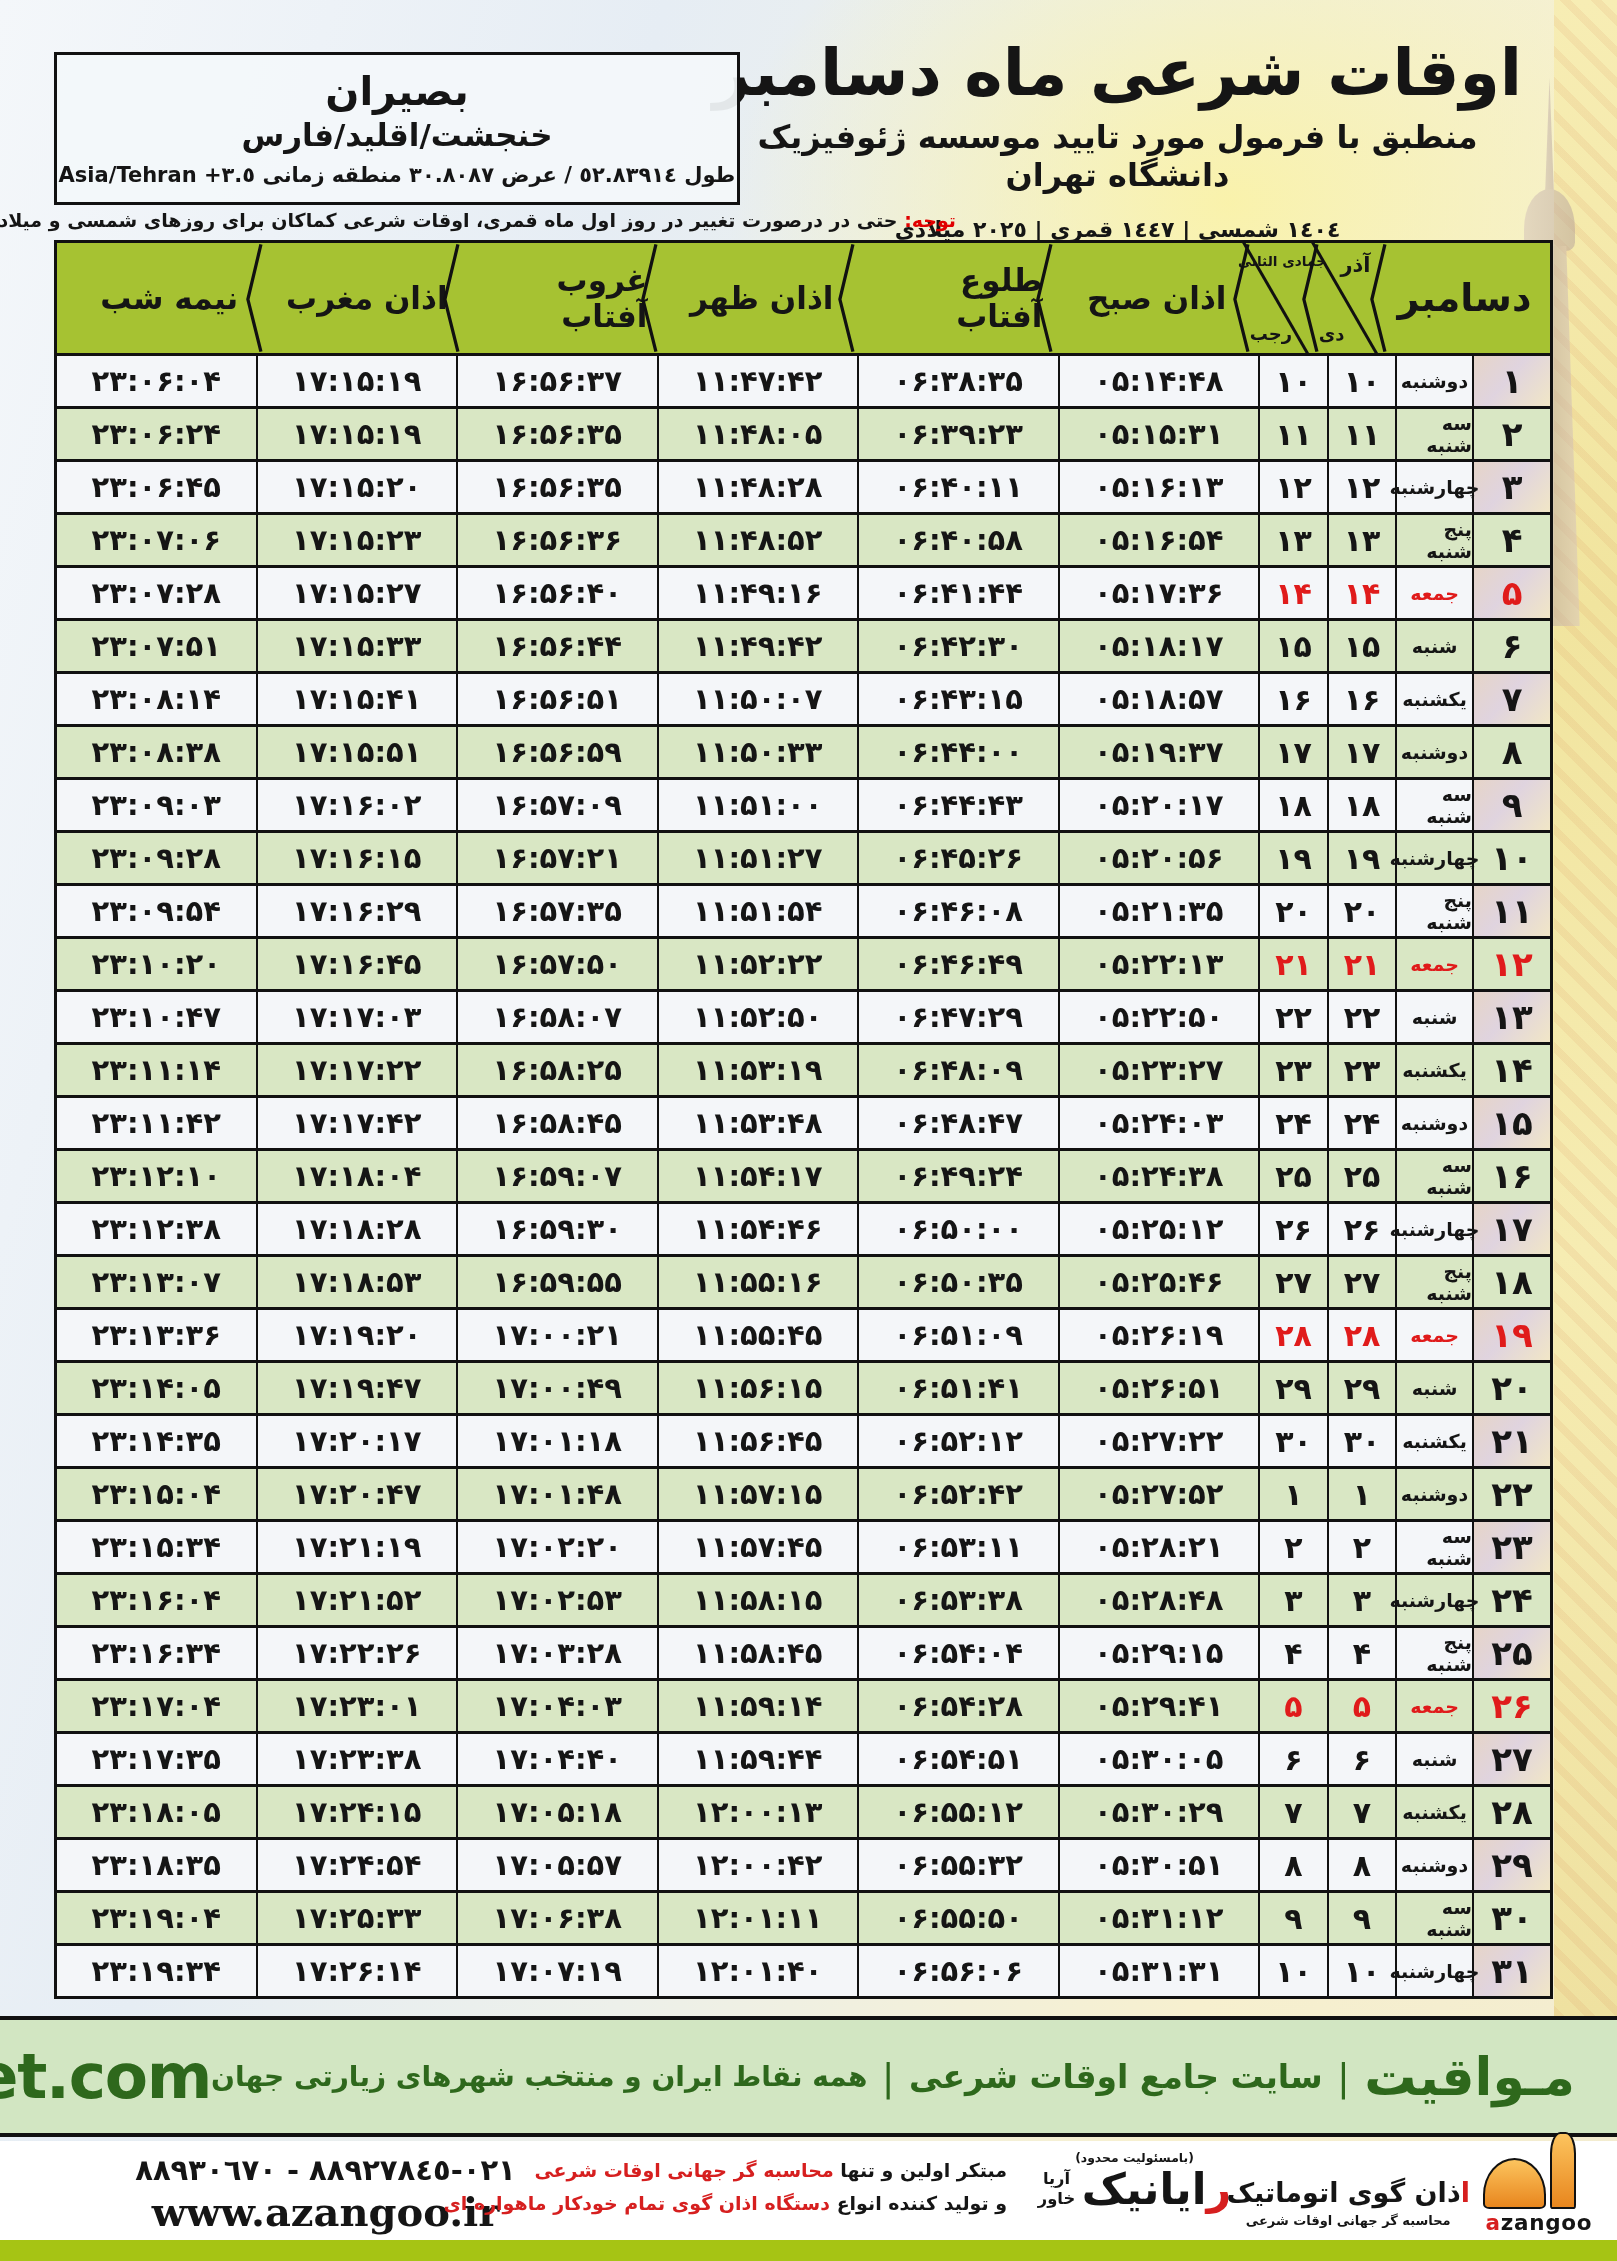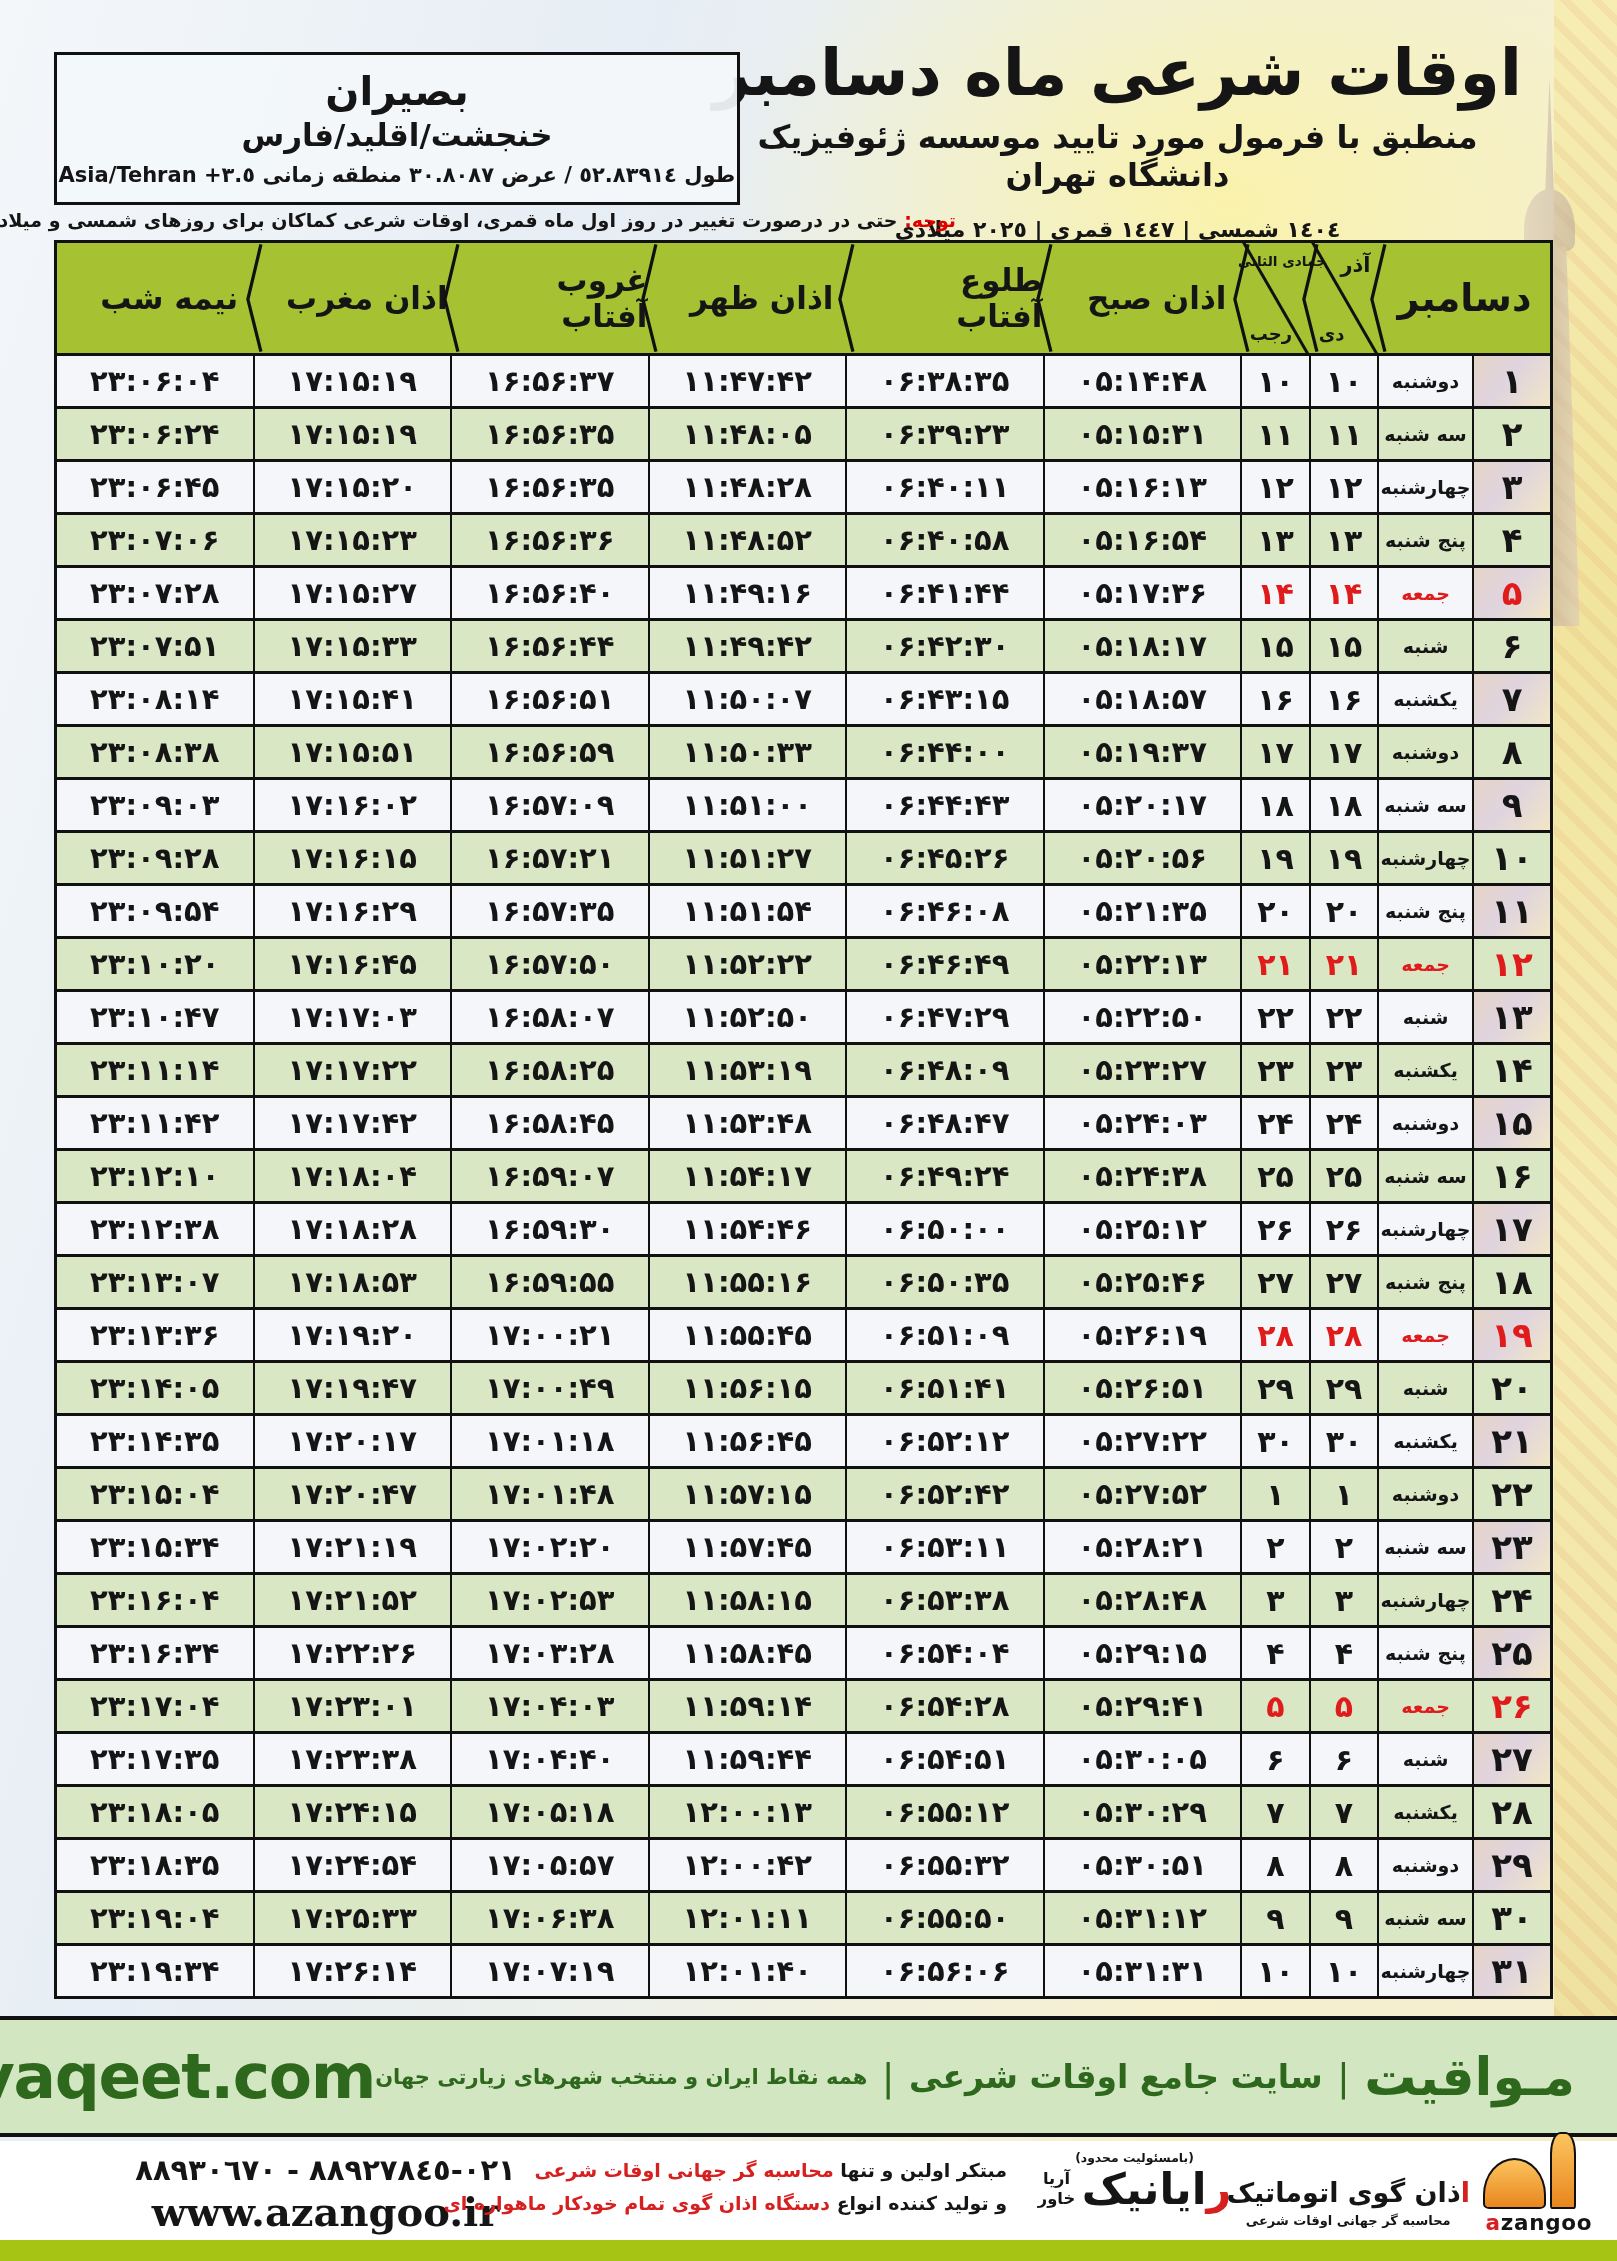--- a/index.html
+++ b/index.html
@@ -40,7 +40,7 @@
   .hcell.dec{font-size:38px;}
   .w-dec{width:173px;}
   .w-day{width:78px;}
-  .w-week{width:95px;}
+  .w-week{width:77px;}
   .w-mini1{width:68px;}
   .w-mini2{width:69px;}
   .t{flex:1;padding-left:29px;}

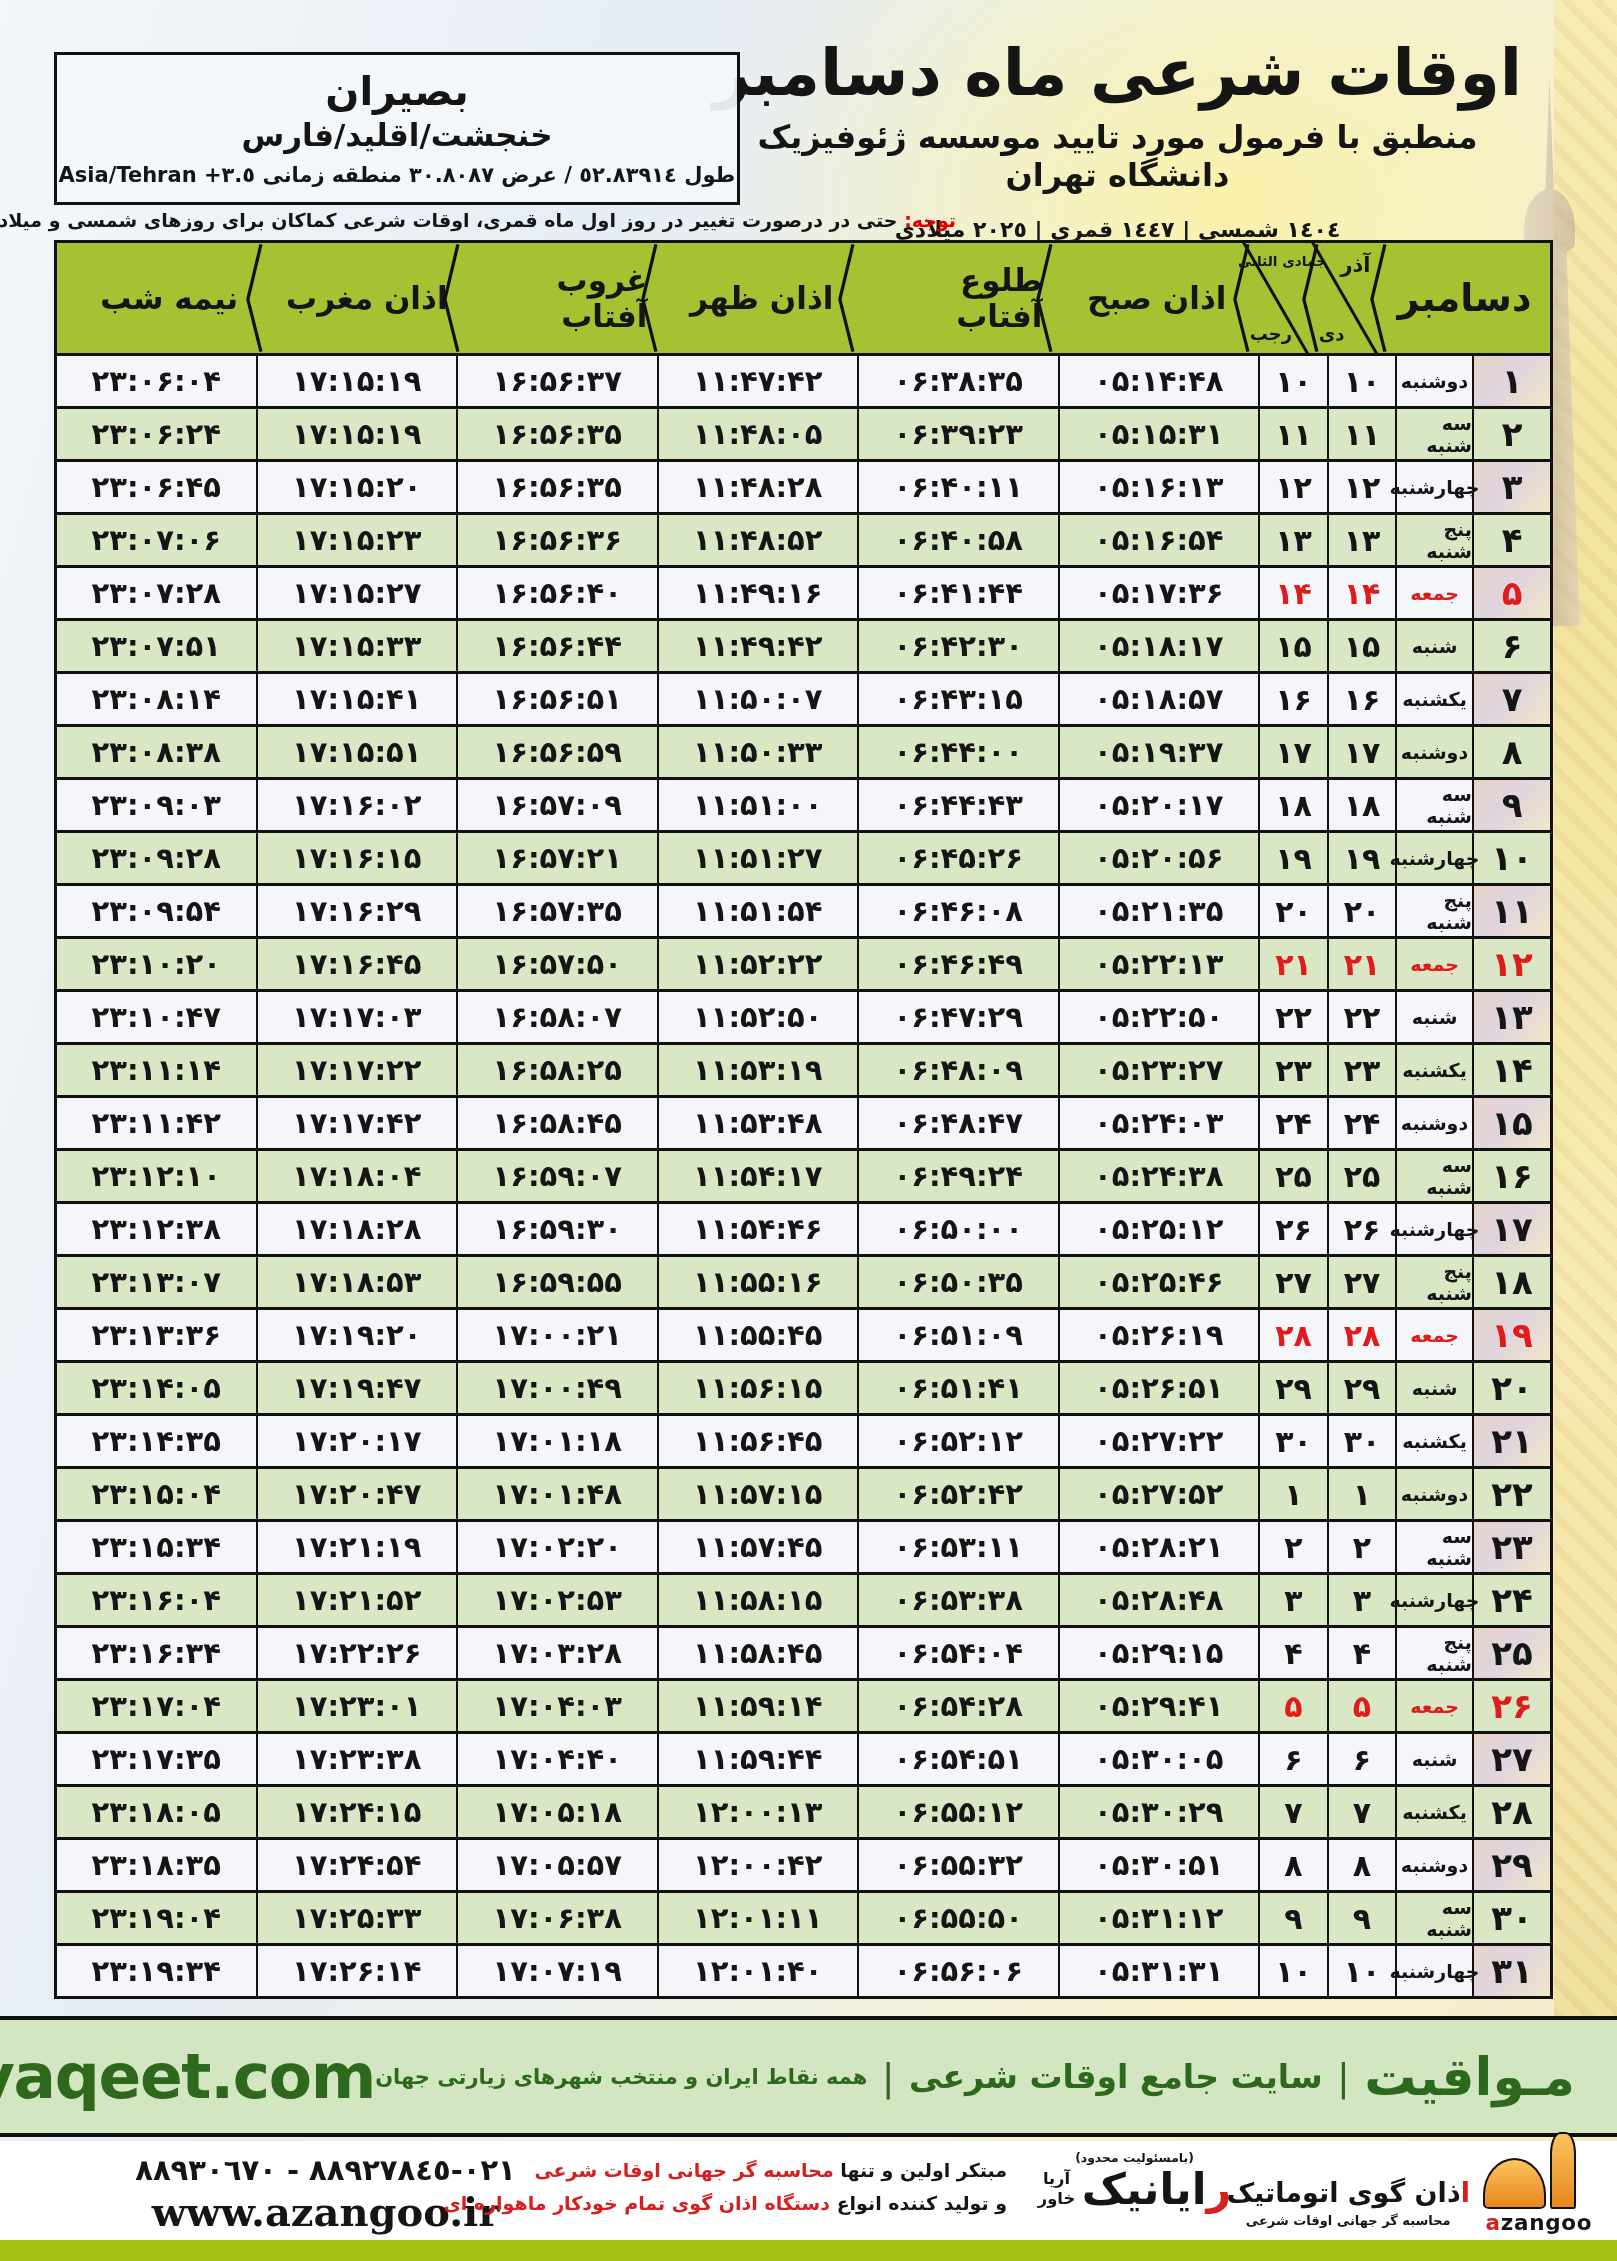--- a/index.html
+++ b/index.html
@@ -71,7 +71,7 @@
   .mava-brand{font-size:52px;}
   .mava-sep{font-size:38px;font-weight:normal;}
   .mava-t1{font-size:33px;}
-  .mava-t2{font-size:21px;text-align:right;}
+  .mava-t2{font-size:28px;text-align:right;}
   .mava-site{font-size:63px;font-weight:bold;direction:ltr;letter-spacing:-1.3px;}
 
   

